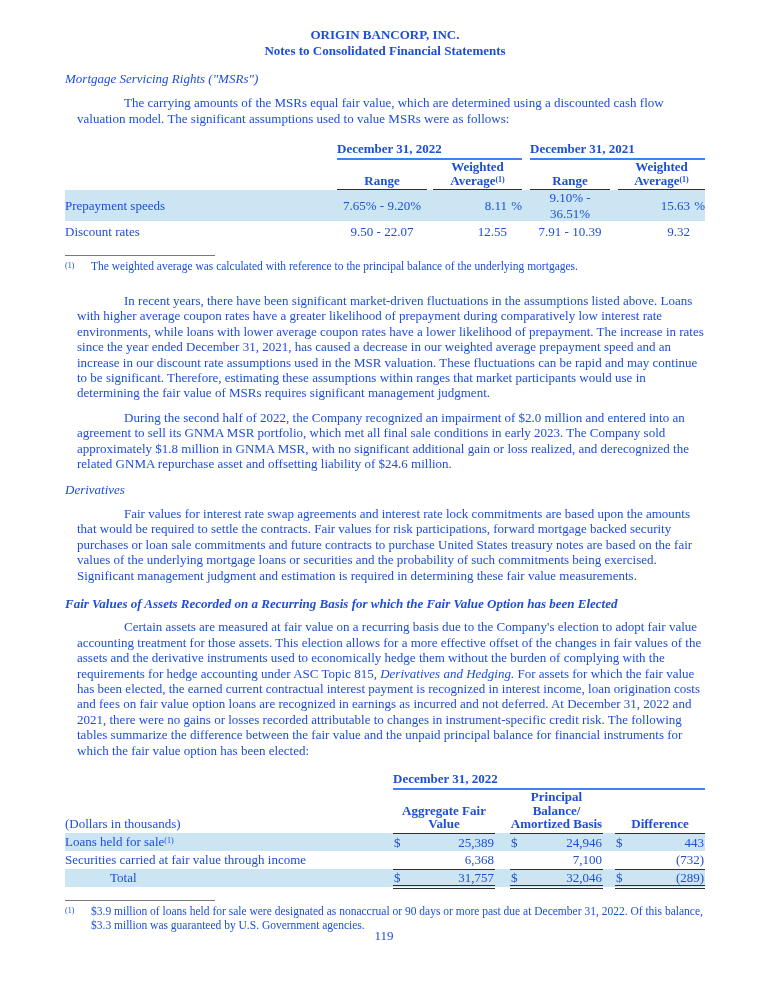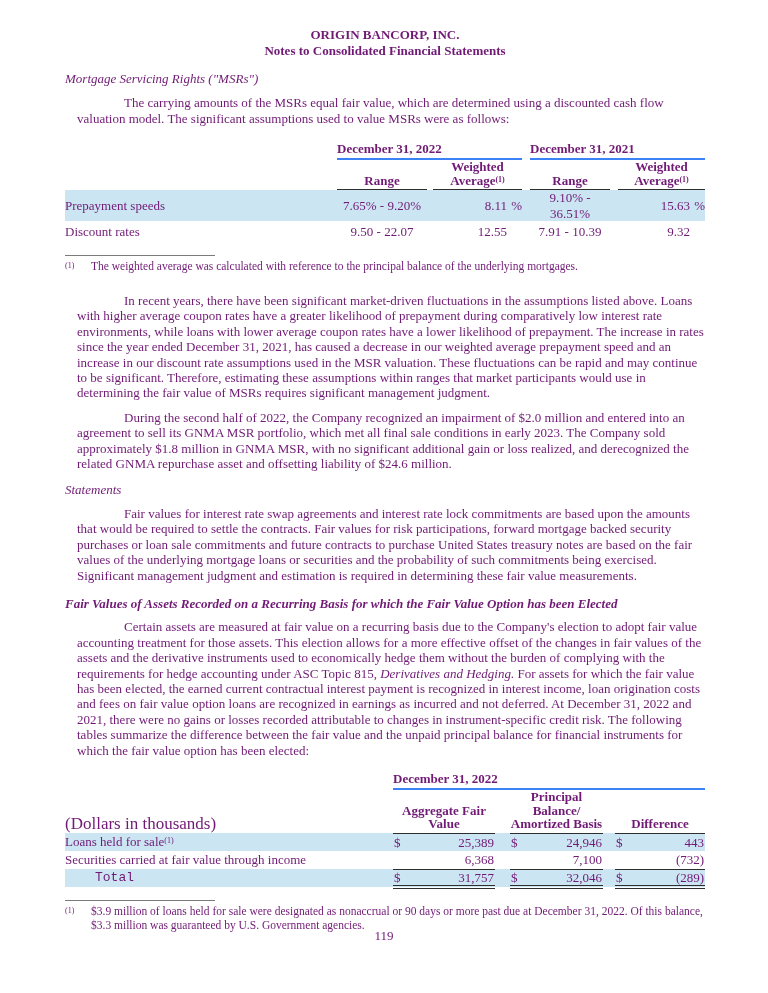--- a/index.html
+++ b/index.html
@@ -7,7 +7,7 @@
   .page {
     width:768px; height:993px; margin:0 auto; background:#fff; position:relative; overflow:hidden;
     font-family:"Liberation Serif","DejaVu Serif",serif;
-    font-size:13px; line-height:15.4px; color:#701a75;
+    font-size:13px; line-height:15.4px; color:#1d4ed8;
     padding:27px 63px 0 65px;
   }
   .doc-header { text-align:center; font-weight:bold; line-height:16px; }

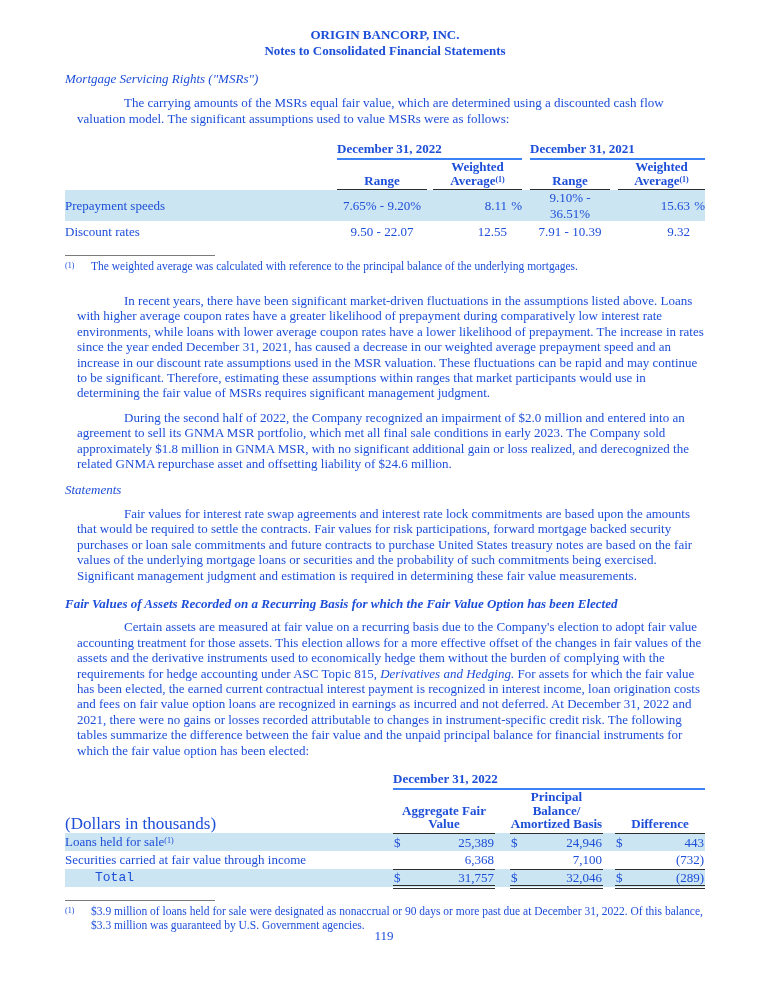--- a/index.html
+++ b/index.html
@@ -131,7 +131,7 @@
 
   <p class="body mt-p3">During the second half of 2022, the Company recognized an impairment of $2.0 million and entered into an agreement to sell its GNMA MSR portfolio, which met all final sale conditions in early 2023. The Company sold approximately $1.8 million in GNMA MSR, with no significant additional gain or loss realized, and derecognized the related GNMA repurchase asset and offsetting liability of $24.6 million.</p>
 
-  <div class="h-italic mt-h-der">Statements</div>
+  <div class="h-italic mt-h-der">Derivatives</div>
 
   <p class="body mt-p4">Fair values for interest rate swap agreements and interest rate lock commitments are based upon the amounts that would be required to settle the contracts. Fair values for risk participations, forward mortgage backed security purchases or loan sale commitments and future contracts to purchase United States treasury notes are based on the fair values of the underlying mortgage loans or securities and the probability of such commitments being exercised. Significant management judgment and estimation is required in determining these fair value measurements.</p>
 

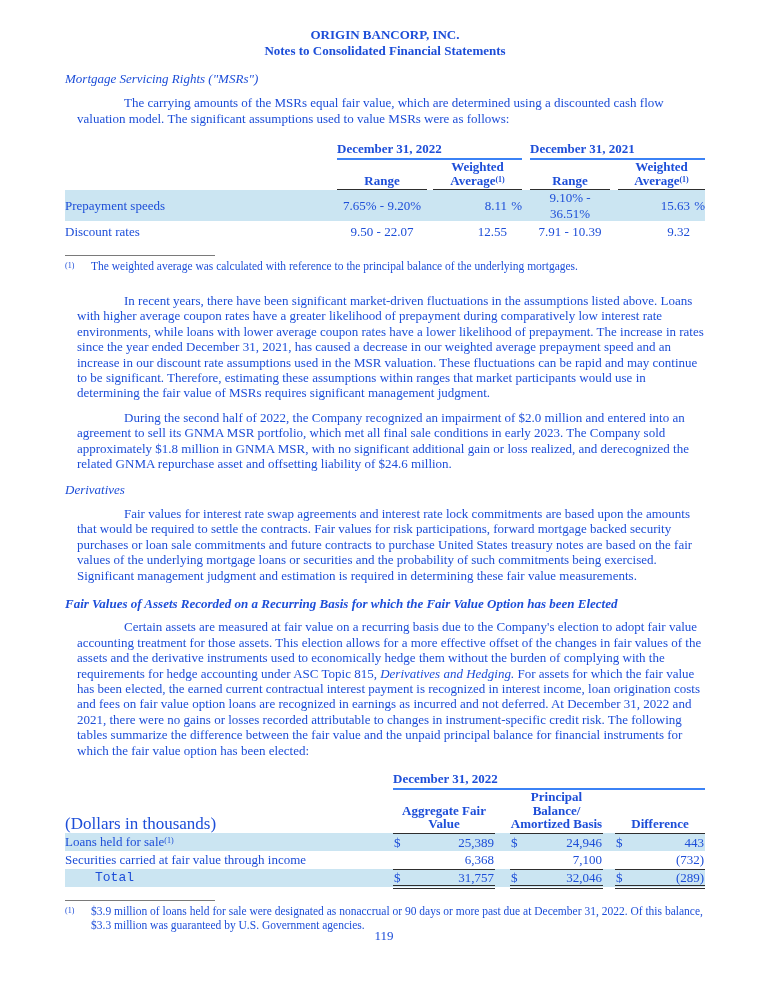--- a/index.html
+++ b/index.html
@@ -37,7 +37,7 @@
   .sfx { display:inline-block; width:15px; text-align:right; }
 
   .t2 tr.data td { height:18px; }
-  .dollars-note { font-size:17px; vertical-align:bottom; padding-bottom:3px; line-height:13px; }
+  .dollars-note { font-size:13px; vertical-align:bottom; padding-bottom:3px; line-height:13px; }
   .vf { display:flex; justify-content:space-between; align-items:baseline; padding:0 1px; }
   .bs { border-bottom:1px solid #2e2e2e; }
   .bd { border-bottom:4px double #2e2e2e; }

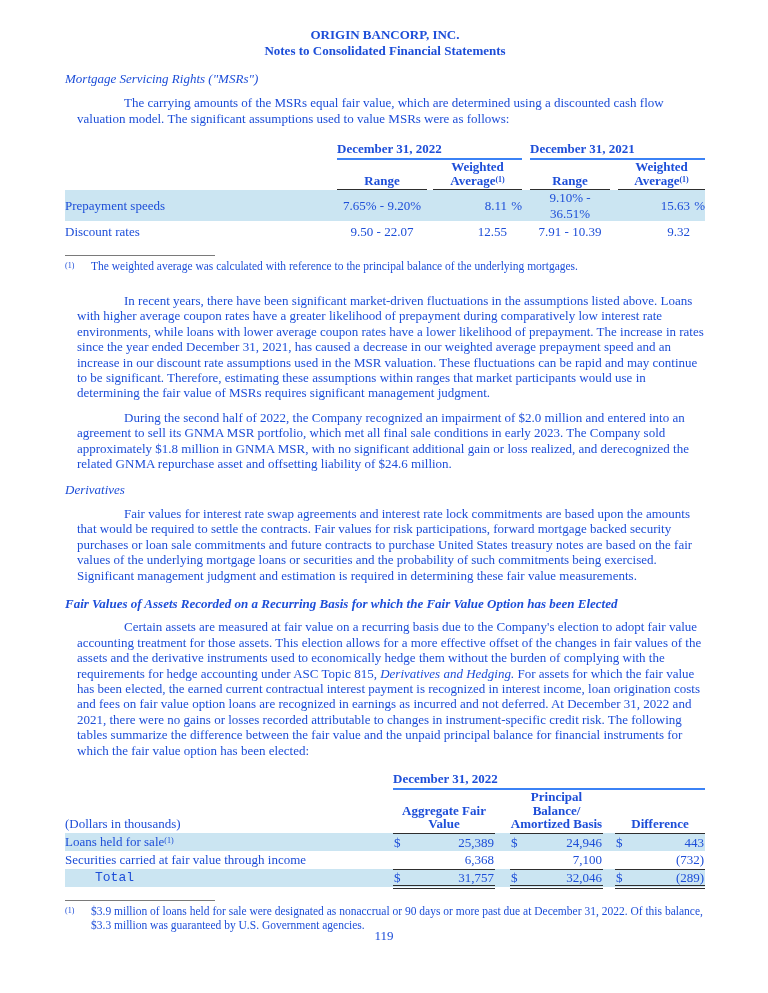--- a/index.html
+++ b/index.html
@@ -41,7 +41,7 @@
   .vf { display:flex; justify-content:space-between; align-items:baseline; padding:0 1px; }
   .bs { border-bottom:1px solid #2e2e2e; }
   .bd { border-bottom:4px double #2e2e2e; }
-  .ind { padding-left:30px;font-family:Liberation Mono, monospace; }
+  .ind { padding-left:45px; }
   .t2 .total-row td { height:19px; }
 
   .footnote { font-size:11.5px; line-height:14px; }

